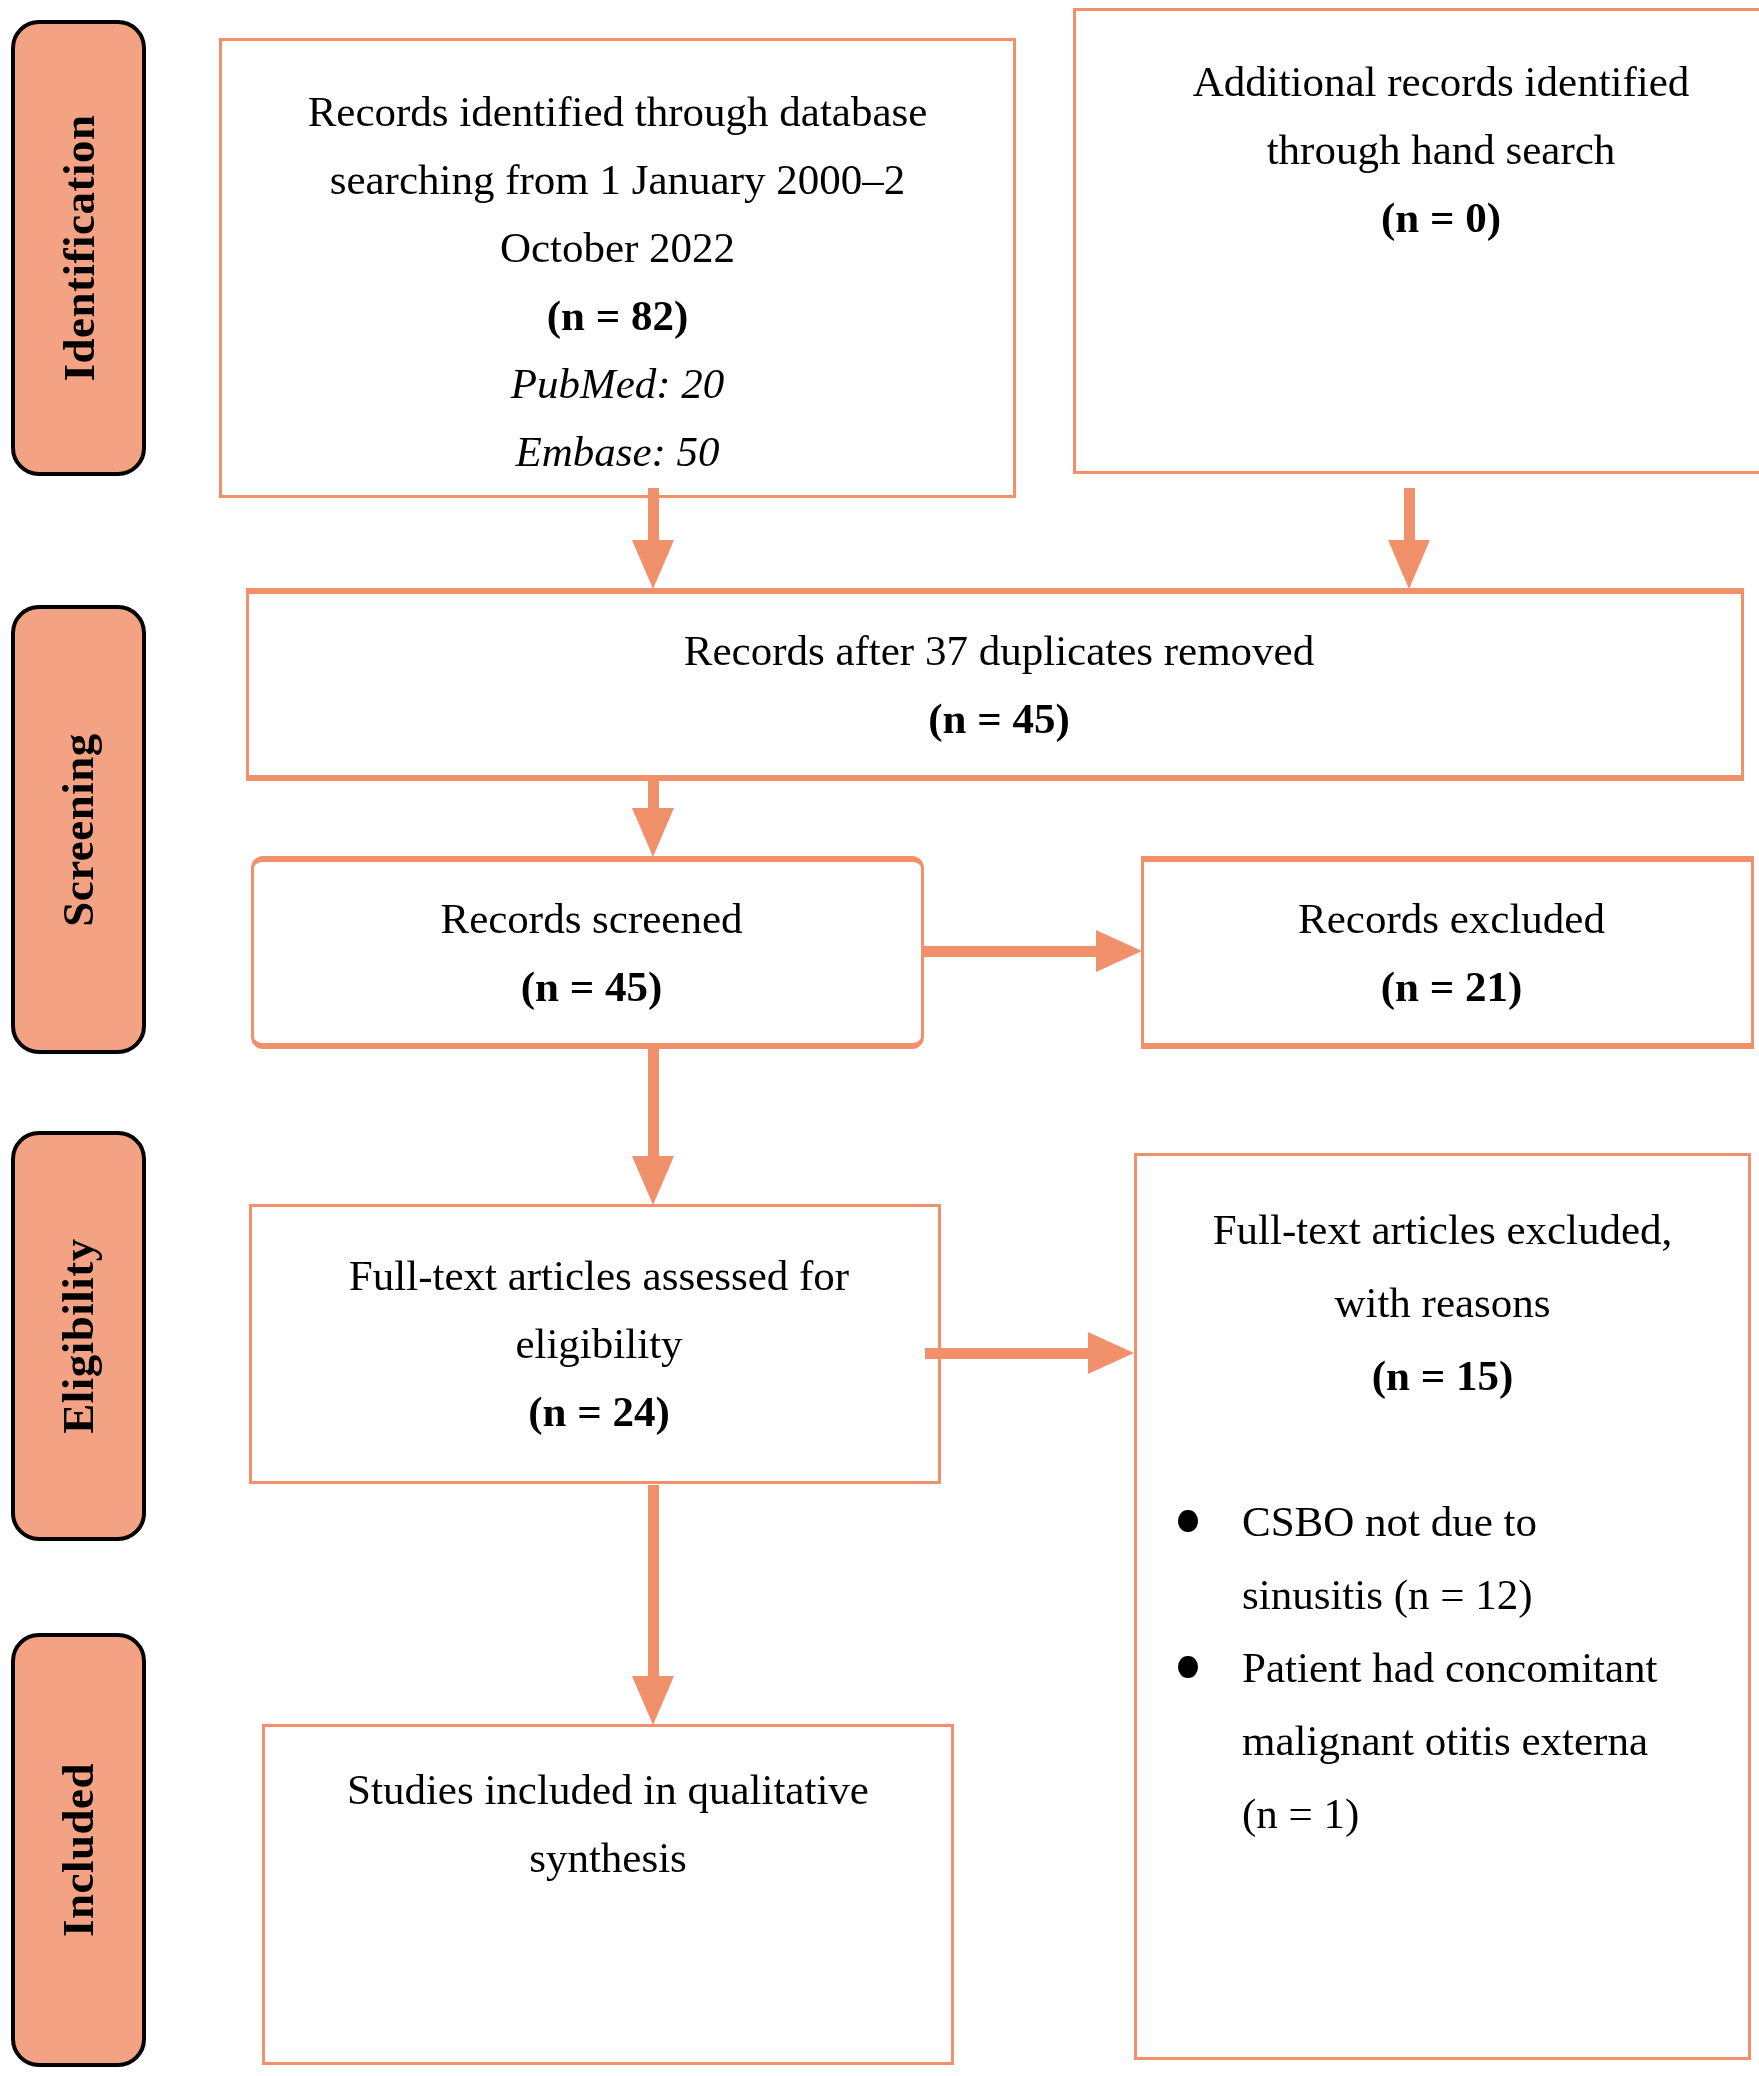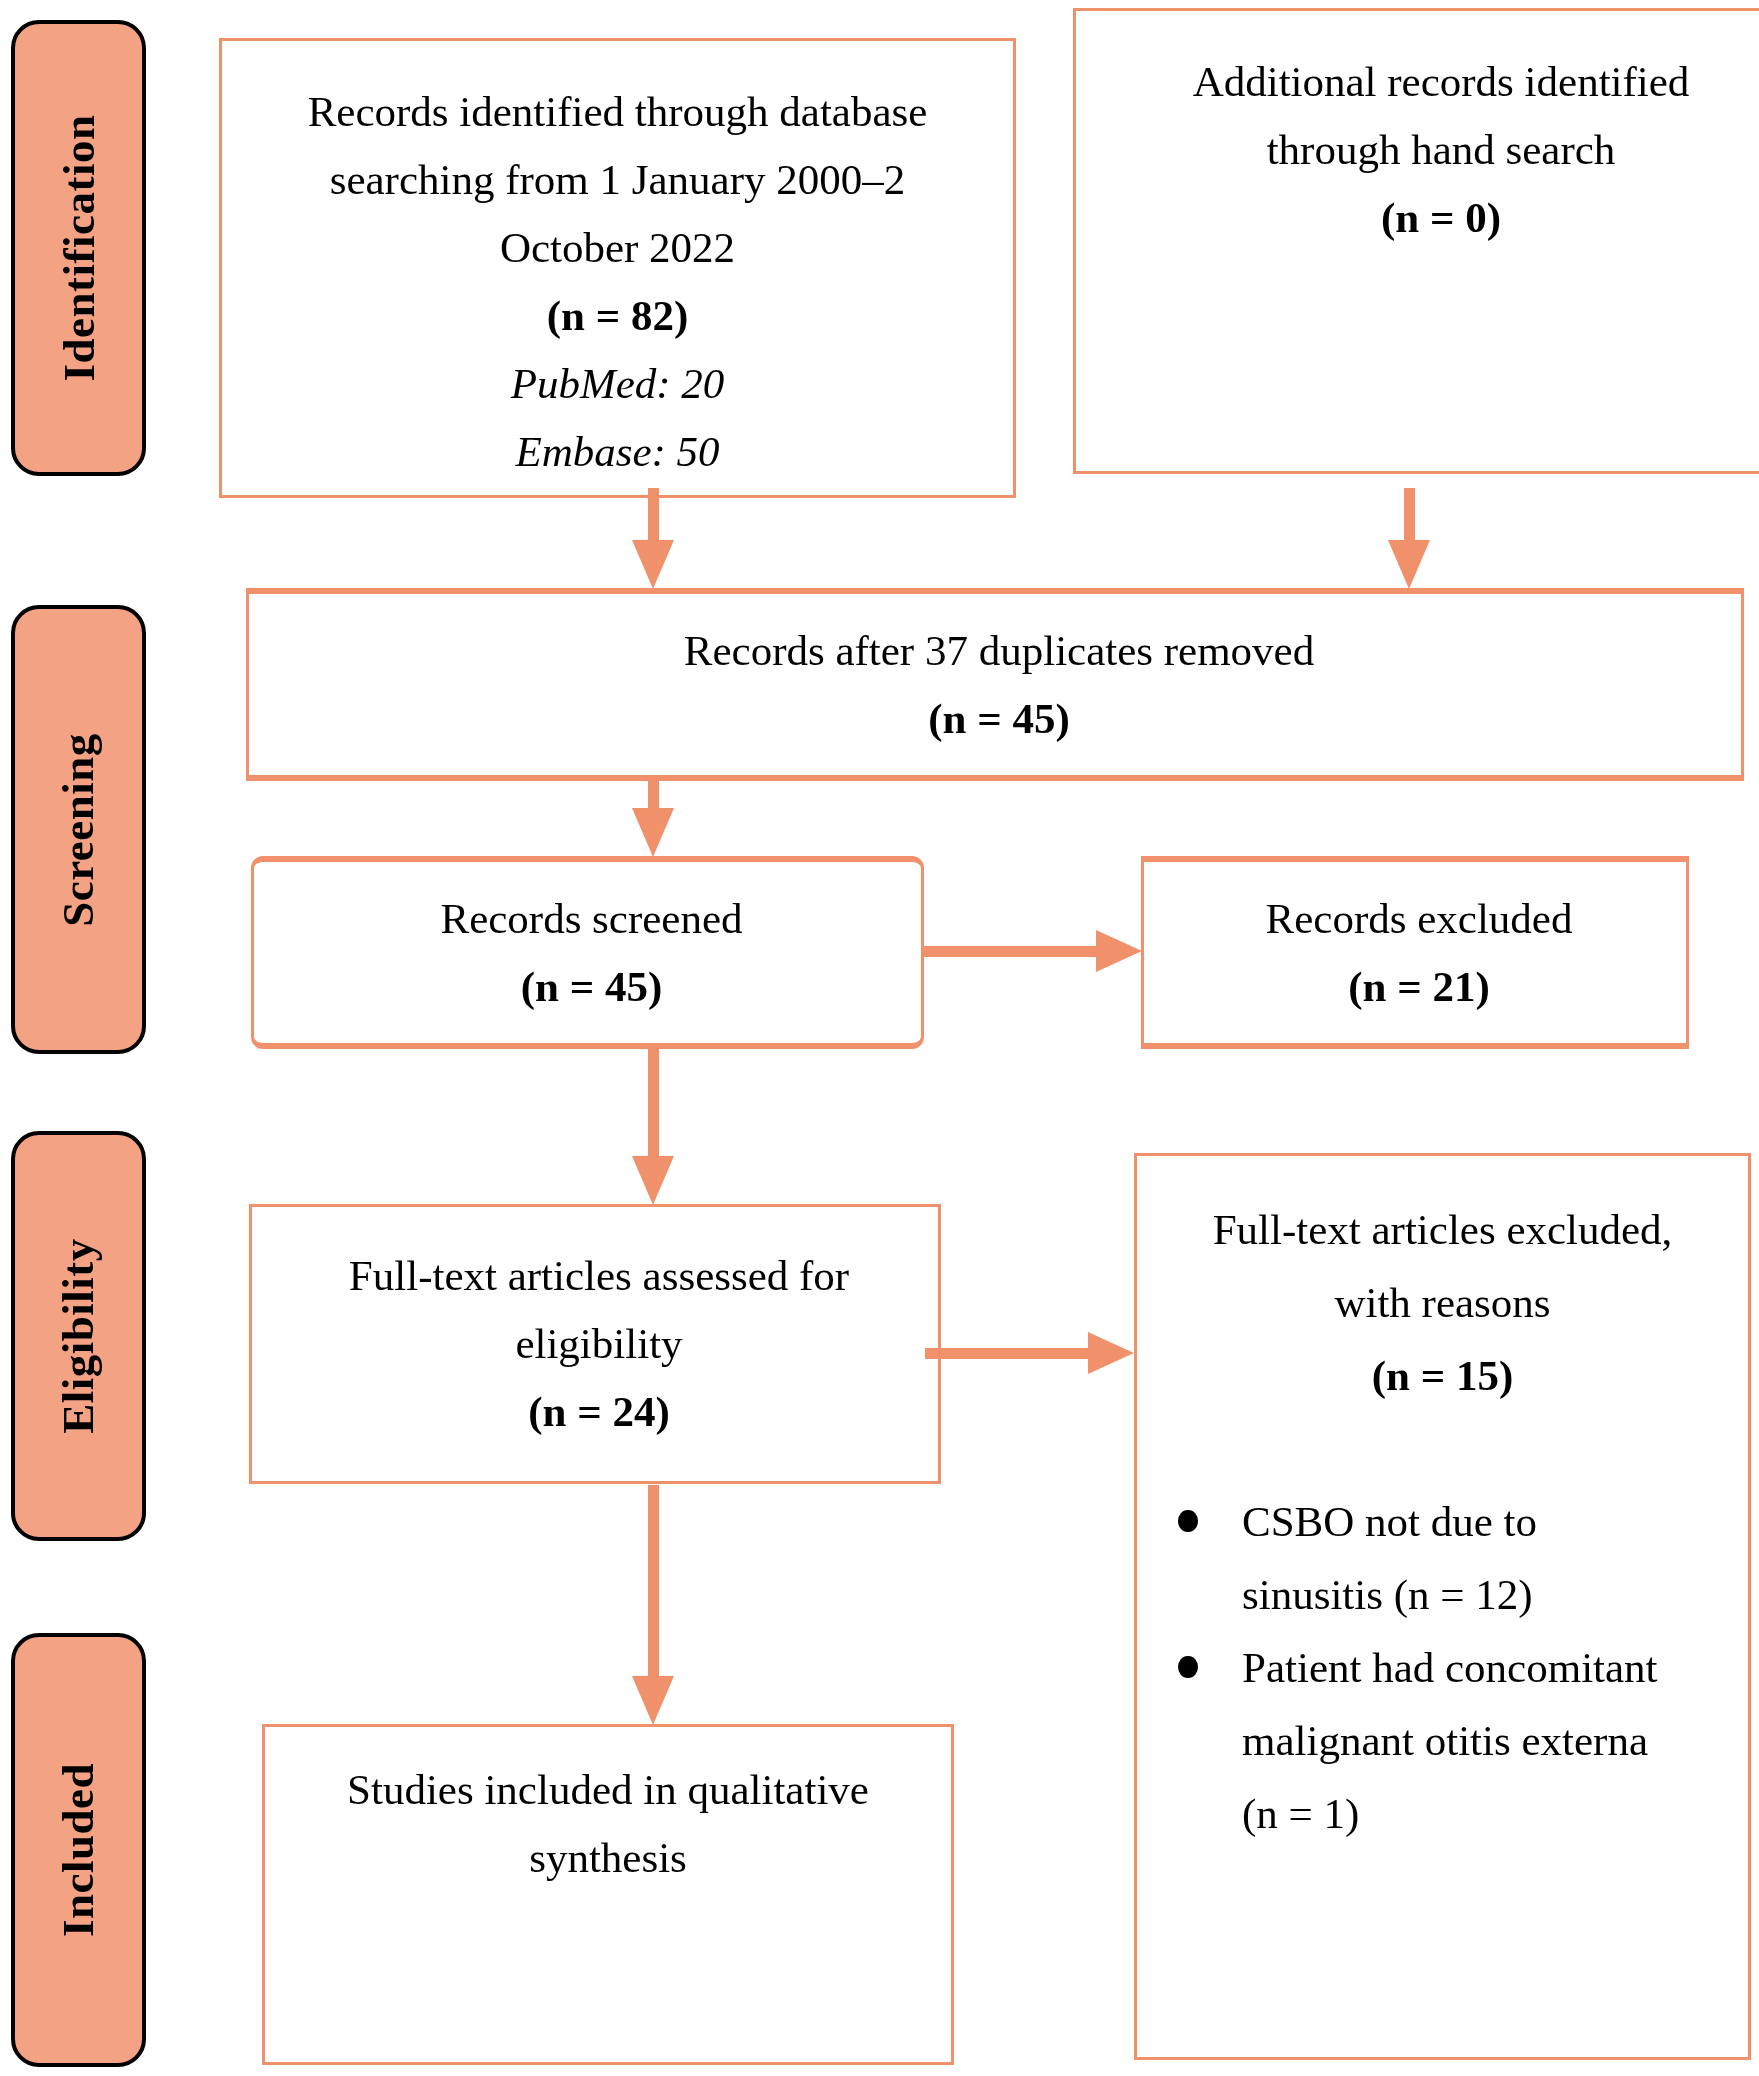--- a/index.html
+++ b/index.html
@@ -120,7 +120,7 @@
     <div class="line bold">(n = 45)</div>
   </div>
 
-  <div class="fbox hthick vcenter" style="left:1141px;top:856px;width:548px;height:193px;">
+  <div class="fbox hthick vcenter" style="left:1141px;top:856px;width:613px;height:193px;">
     <div class="line">Records excluded</div>
     <div class="line bold">(n = 21)</div>
   </div>

